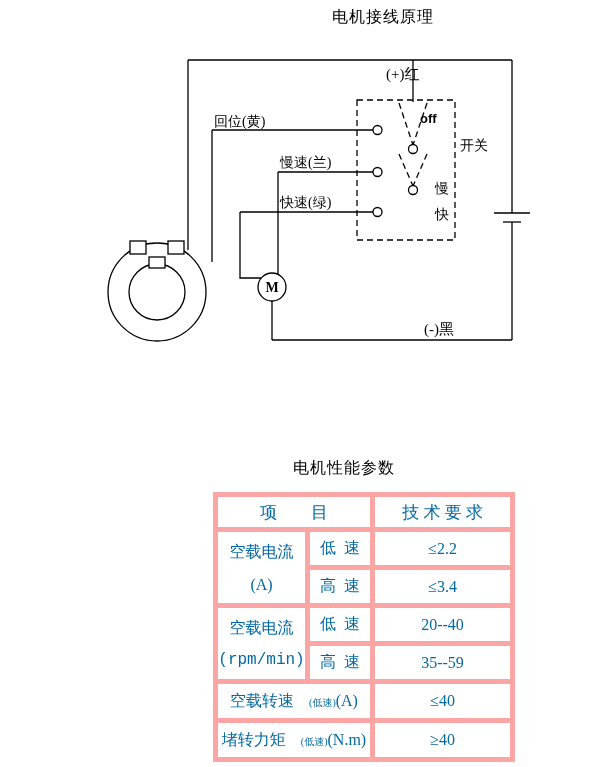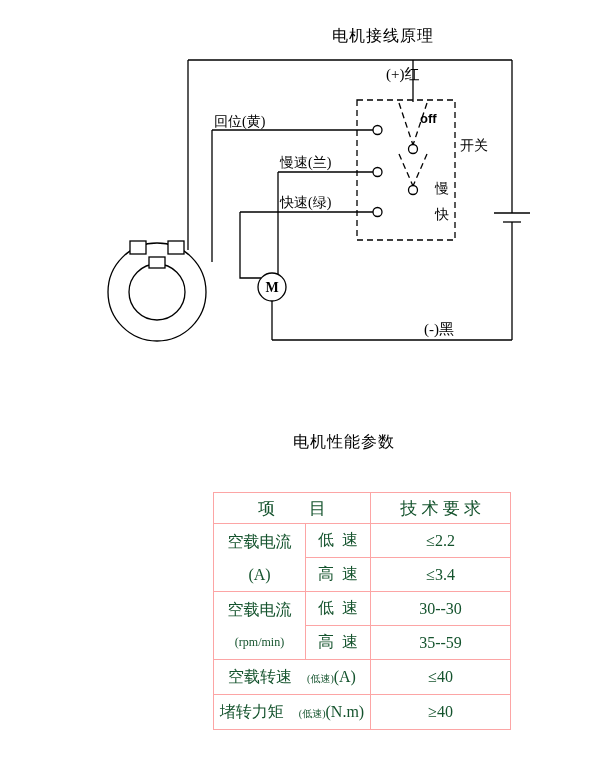--- a/index.html
+++ b/index.html
@@ -49,7 +49,7 @@
 </head>
 <body>
 
-<div class="abs title" style="left:332px;top:26px;font-family:Liberation Mono, monospace;">电机接线原理</div>
+<div class="abs title" style="left:332px;top:7px;font-family:Liberation Mono, monospace;">电机接线原理</div>
 
 <svg width="607" height="430" viewBox="0 0 607 430">
 

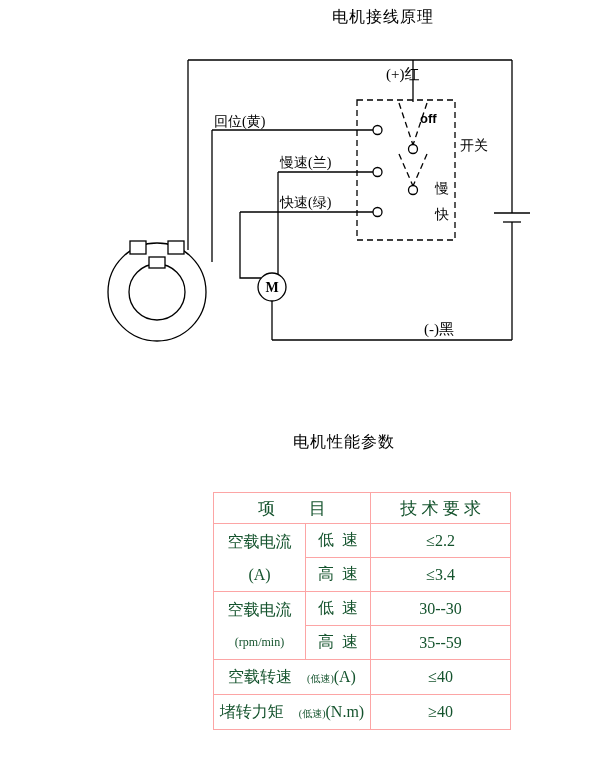--- a/index.html
+++ b/index.html
@@ -104,7 +104,7 @@
   <text x="272" y="292" class="mlabel">M</text>
 </svg>
 
-<div class="abs title" style="left:293px;top:432px;">电机性能参数</div>
+<div class="abs title" style="left:293px;top:458px;">电机性能参数</div>
 
 <table class="spec">
   <colgroup>

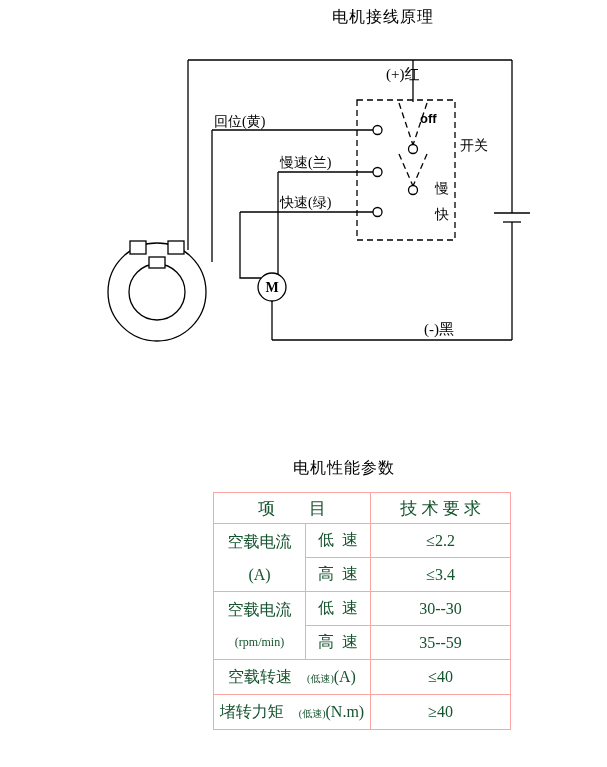--- a/index.html
+++ b/index.html
@@ -28,7 +28,7 @@
     border:1.5px solid #000;
   }
   table.spec td{
-    border:1px solid #fca5a5;color:#14532d;vertical-align:middle;
+    border:5px solid #fca5a5;color:#0369a1;vertical-align:middle;
     font-family:"Liberation Serif", serif;font-size:16px;padding:0;
     text-align:center;overflow:hidden;
   }

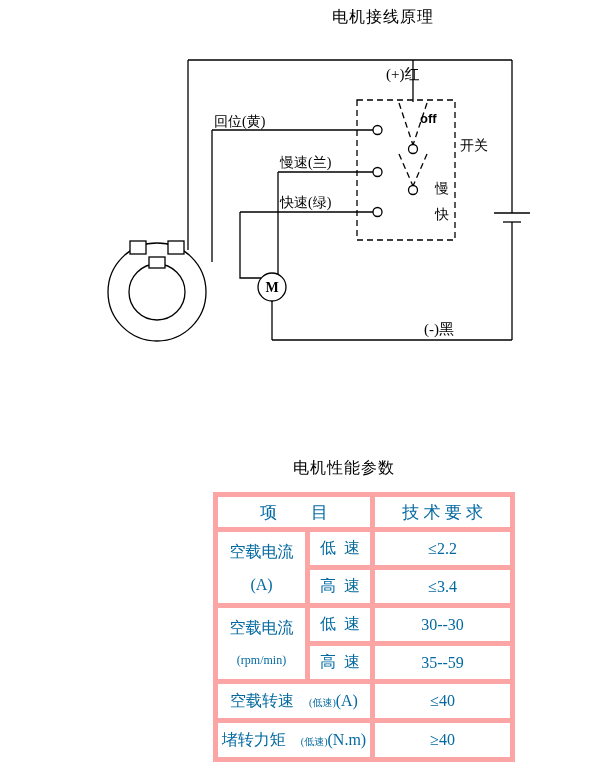--- a/index.html
+++ b/index.html
@@ -137,7 +137,7 @@
       <div class="gunit rpm">(rpm/min)</div>
     </td>
     <td class="sp">低  速</td>
-    <td class="val">30--30</td>
+    <td class="val">20--40</td>
   </tr>
   <tr class="rg">
     <td class="sp">高  速</td>

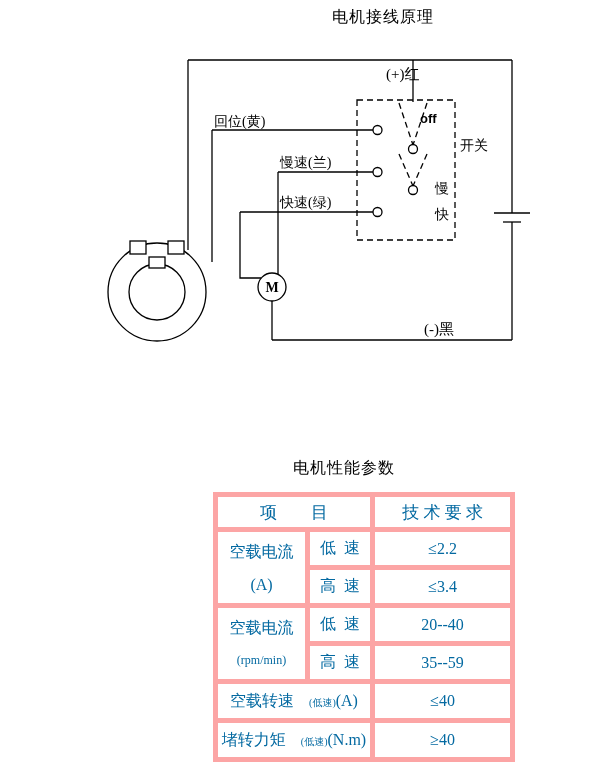--- a/index.html
+++ b/index.html
@@ -42,7 +42,7 @@
   }
   .gname{height:33px;line-height:33px;}
   .gunit{height:33px;line-height:33px;}
-  .gunit.rpm{font-family:Liberation Serif, serif;font-size:12px;}
+  .gunit.rpm{font-family:Liberation Mono, monospace;font-size:16px;}
   td.stall{text-align:left;padding-left:3px;white-space:nowrap;}
   td.stall .small{font-size:10px;padding-left:15px;}
 </style>

